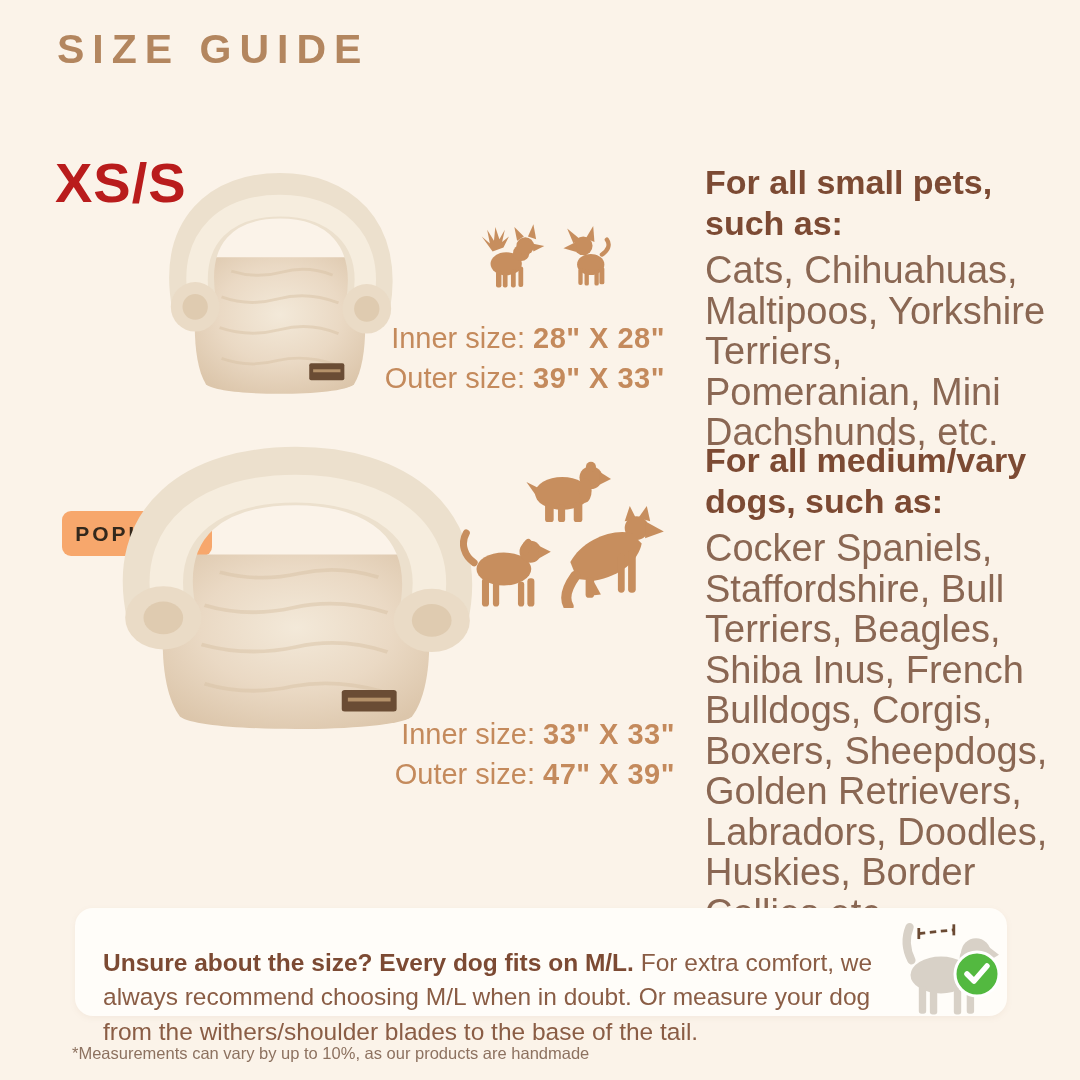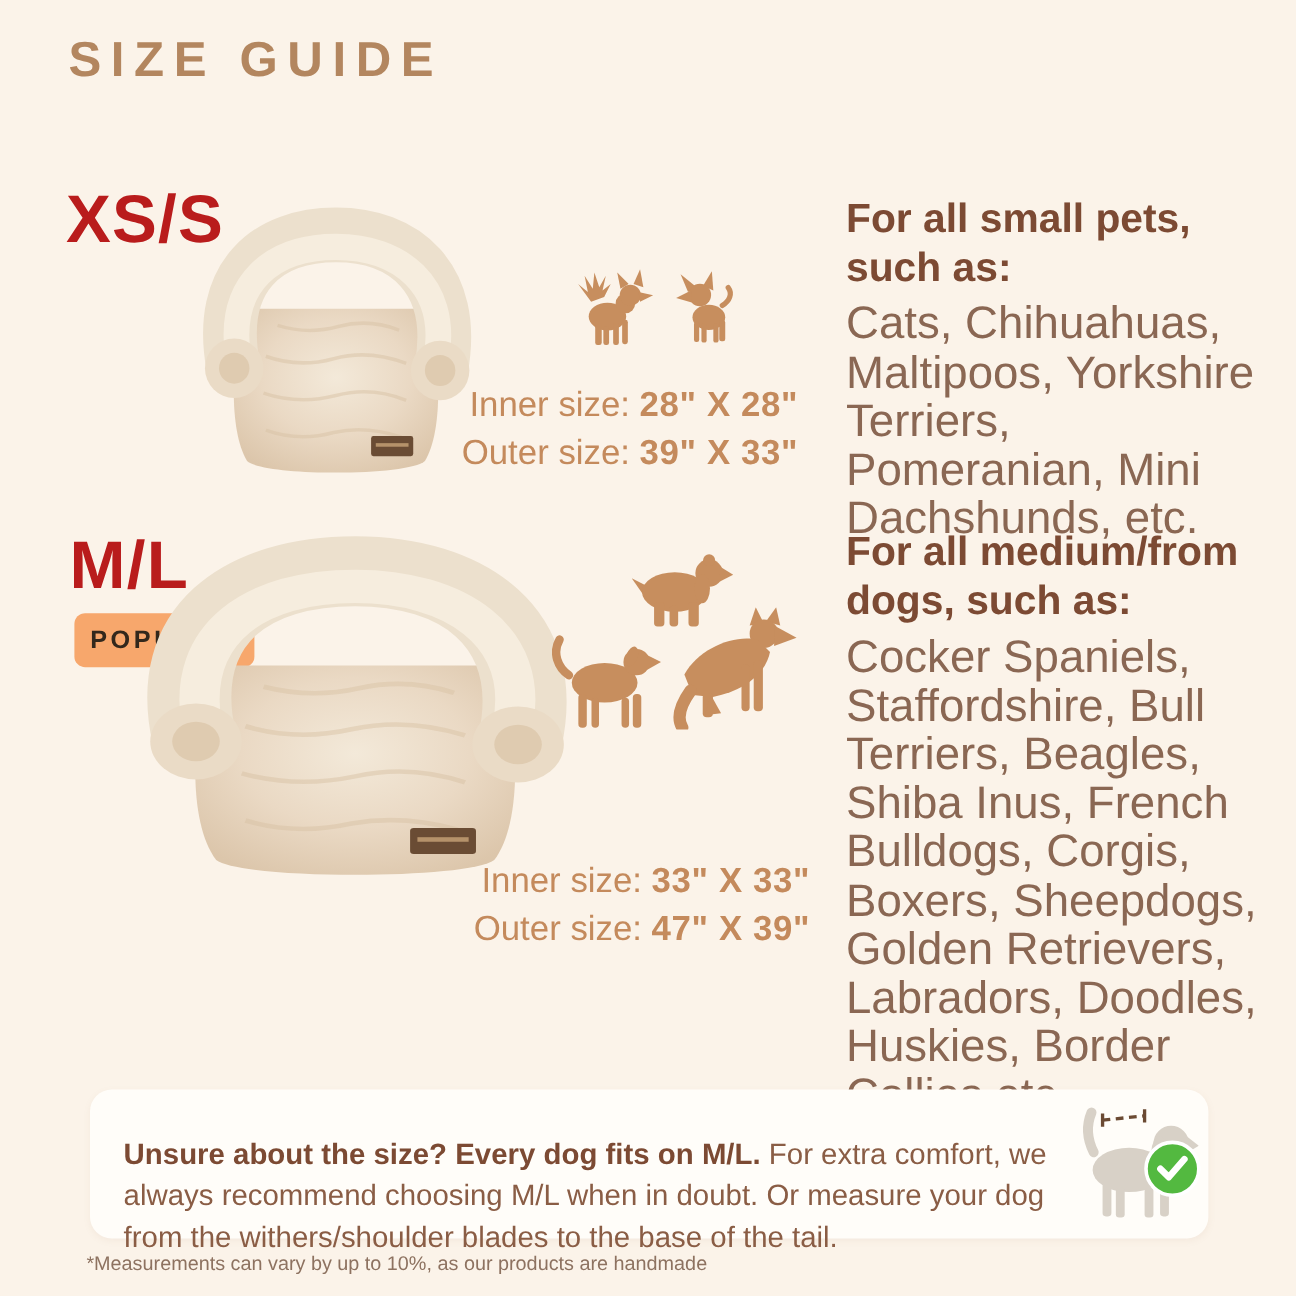--- a/index.html
+++ b/index.html
@@ -133,7 +133,6 @@
     <p>Cats, Chihuahuas, Maltipoos, Yorkshire Terriers, Pomeranian, Mini Dachshunds, etc.</p>
   </div>
 
-  <h2 class="size-label ml">M/L</h2>
   <div class="badge">POPULAR</div>
 
   <div class="bed ml">

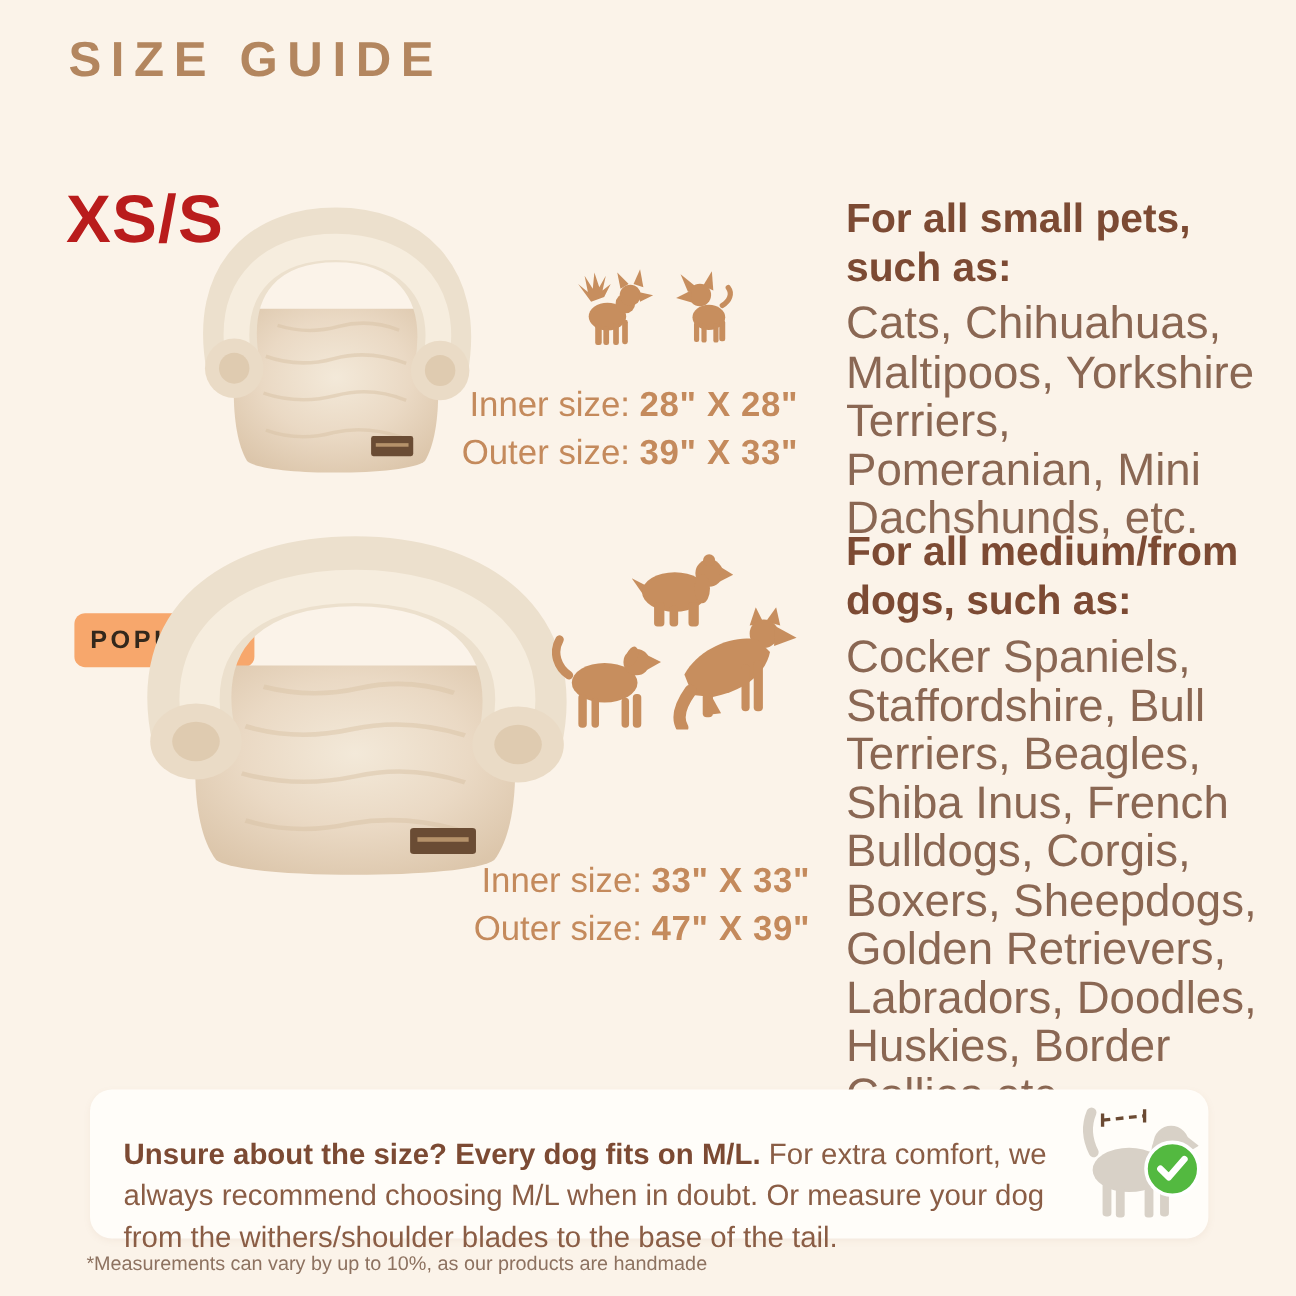--- a/index.html
+++ b/index.html
@@ -196,7 +196,7 @@
   </div>
 
   <div class="audience ml">
-    <h3>For all medium/from dogs, such as:</h3>
+    <h3>For all medium/vary dogs, such as:</h3>
     <p>Cocker Spaniels, Staffordshire, Bull Terriers, Beagles, Shiba Inus, French Bulldogs, Corgis, Boxers, Sheepdogs, Golden Retrievers, Labradors, Doodles, Huskies, Border Collies etc.</p>
   </div>
 

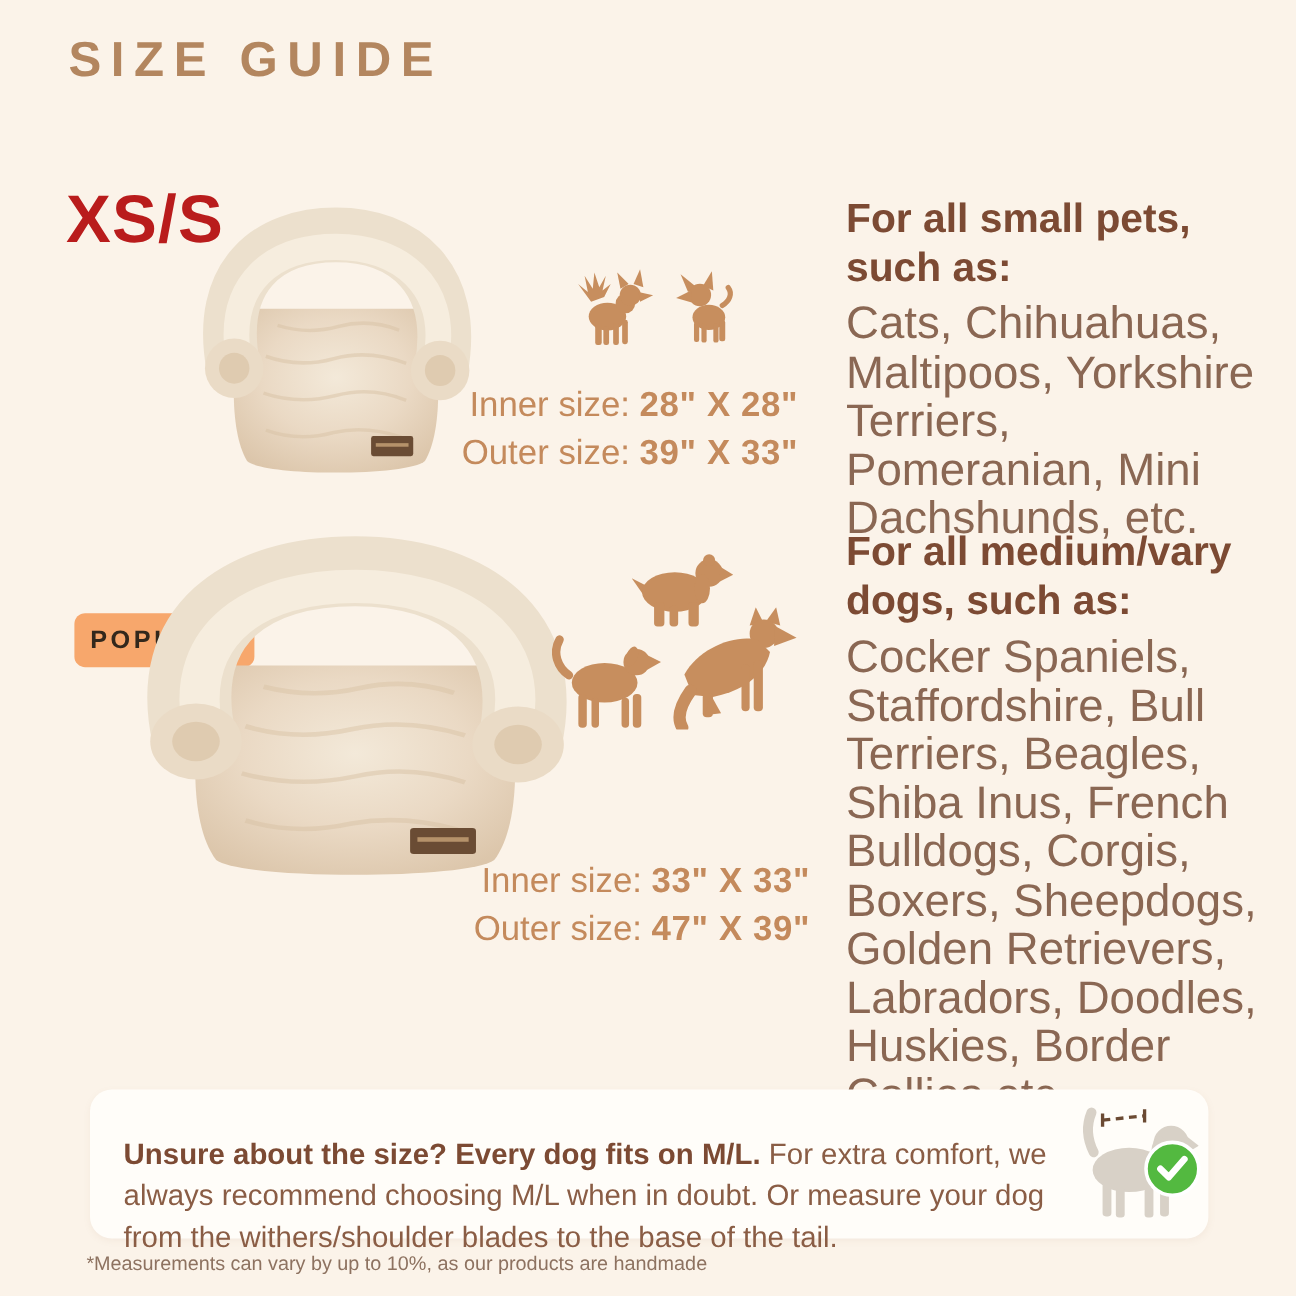--- a/index.html
+++ b/index.html
@@ -35,7 +35,7 @@
   .audience h3{margin:0 0 6px 0;font-size:34px;line-height:41px;font-weight:700;color:#7c4a33;}
   .audience p{margin:0;font-size:38px;line-height:40.5px;color:#8a6753;font-weight:400;}
 
-  .notice-box{position:absolute;left:75px;top:908px;width:932px;height:124px;background:#fffdf9;
+  .notice-box{position:absolute;left:75px;top:908px;width:932px;height:108px;background:#fffdf9;
     border-radius:18px;box-shadow:0 2px 6px rgba(160,130,100,0.08);}
   .notice-text{position:absolute;left:28px;top:13px;width:790px;font-size:24.5px;line-height:34.5px;color:#8a5d45;}
   .notice-text strong{color:#7c4a33;font-weight:700;}

